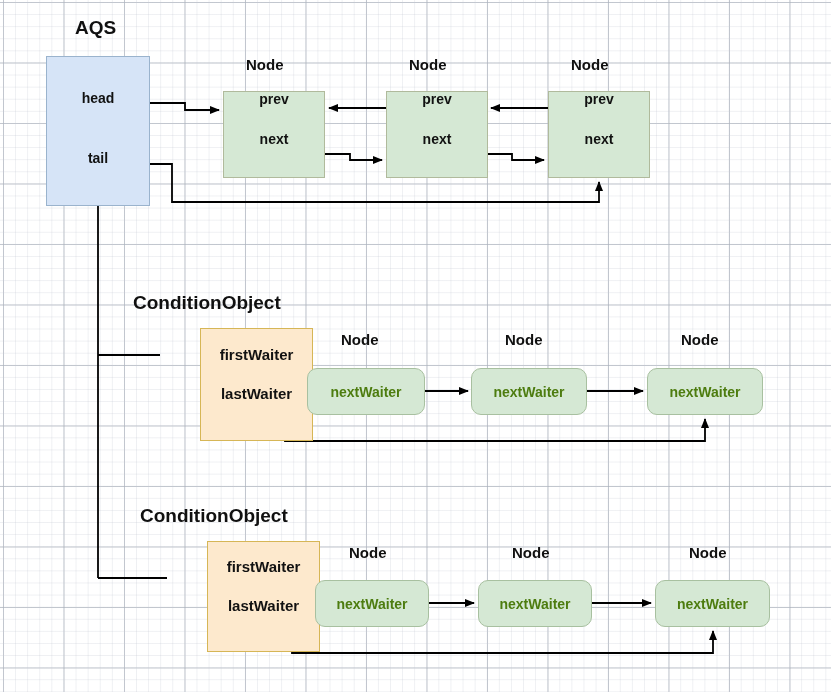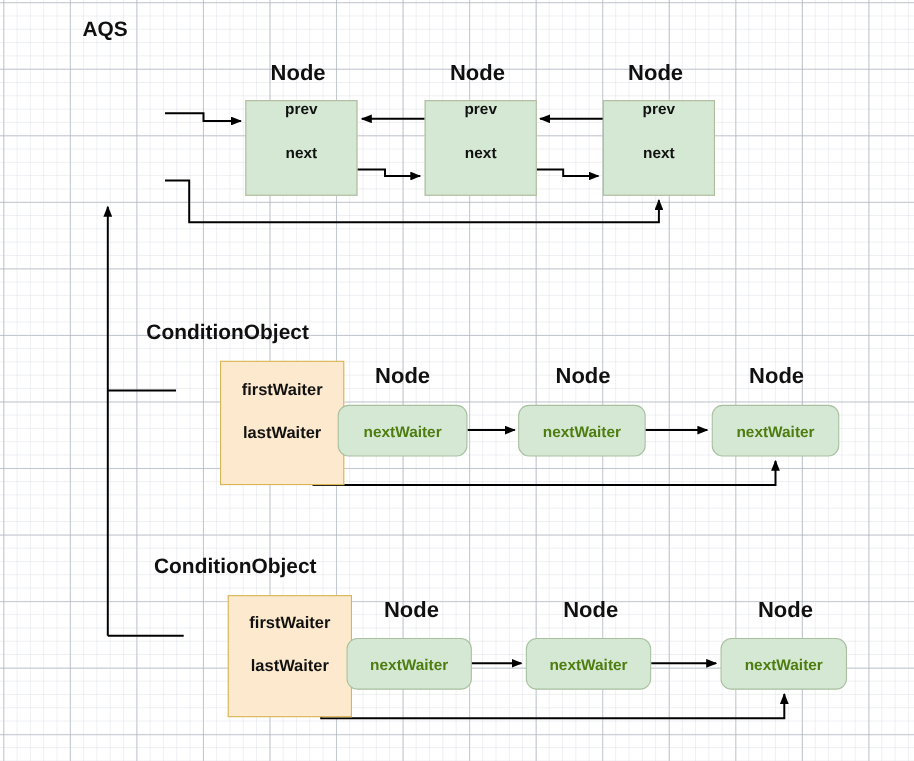--- a/index.html
+++ b/index.html
@@ -103,7 +103,7 @@
   }
   .caption {
     position: absolute;
-    font-size: 20px;
+    font-size: 15px;
     font-weight: bold;
     color: #101010;
     white-space: nowrap;

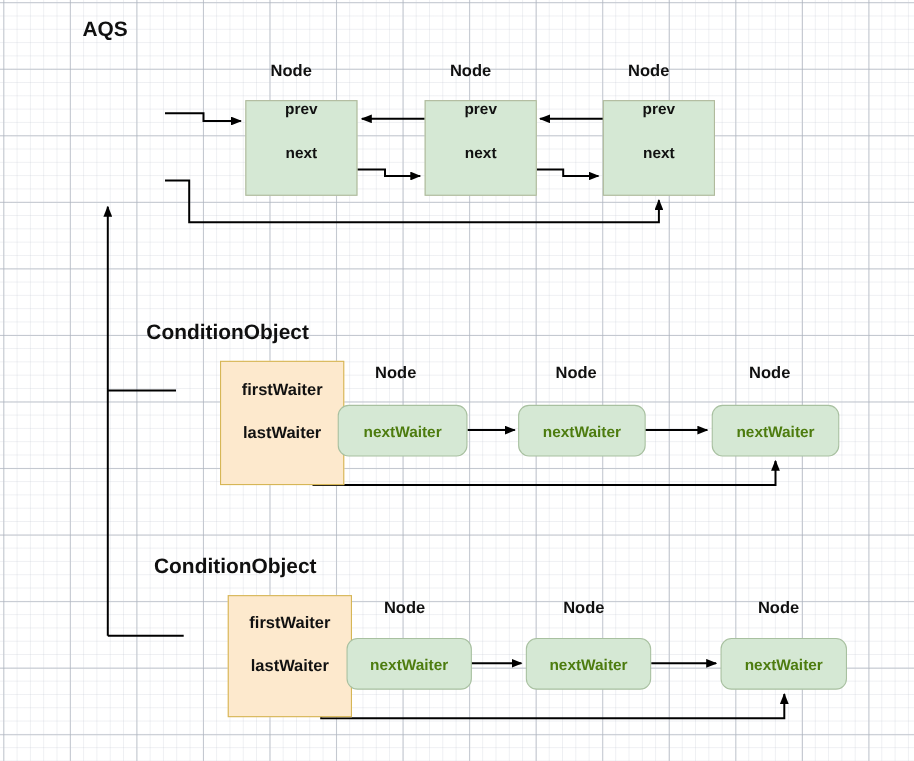--- a/index.html
+++ b/index.html
@@ -162,6 +162,10 @@
 
   <div class="caption big" style="left:75px; top:18px;">AQS</div>
 
+  <div class="aqs-box" style="left:46px; top:56px; width:104px; height:150px;">
+    <div class="field" style="margin-bottom:46px;">head</div>
+    <div class="field" style="margin-bottom:6px;">tail</div>
+  </div>
 
   <div class="caption" style="left:246px; top:57px;">Node</div>
   <div class="node-box" style="left:223px; top:91px; width:102px; height:87px;">

